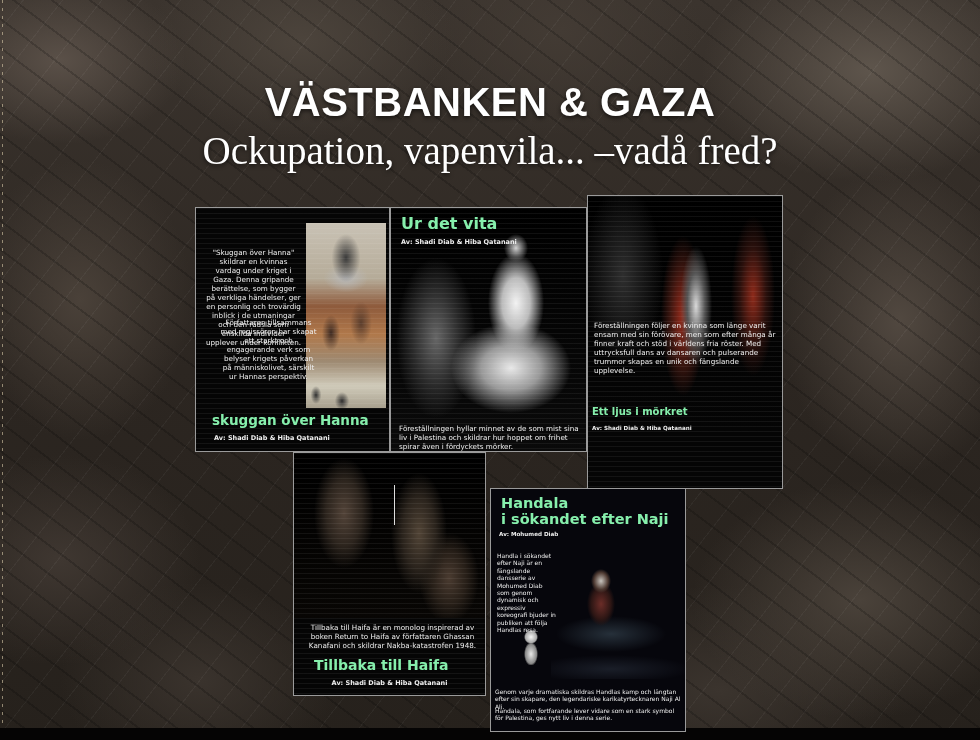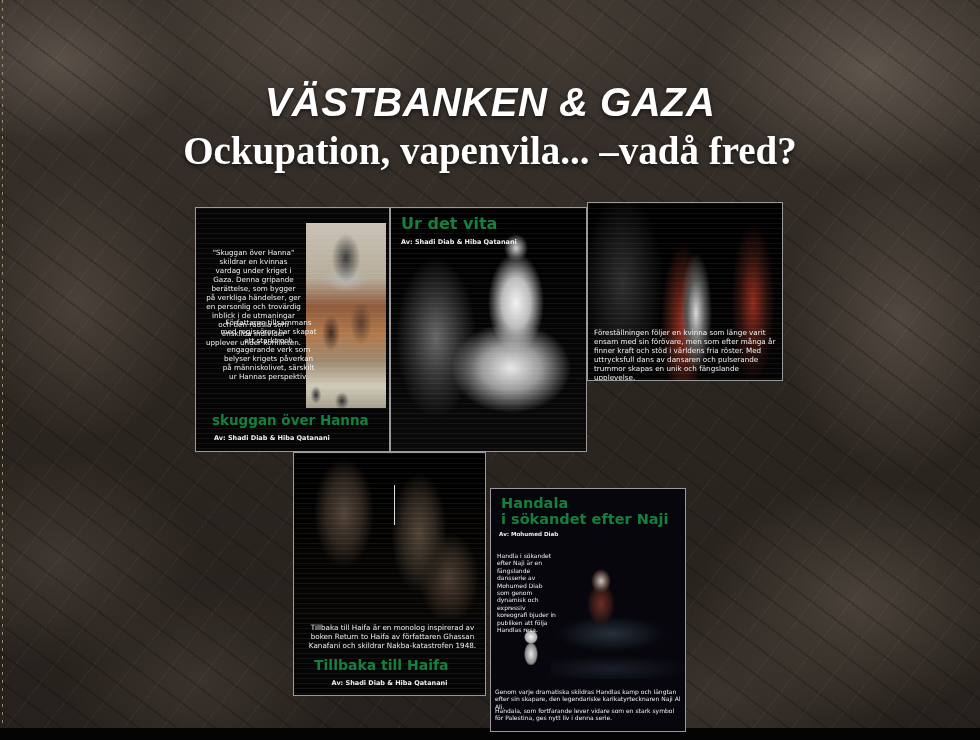--- a/index.html
+++ b/index.html
@@ -41,7 +41,7 @@
   .headline {
     position:absolute; left:0; right:0; top:80px; text-align:center;
     color:#ffffff; font-family:"Liberation Sans", sans-serif; font-weight:bold;
-    font-size:40px; letter-spacing:0.5px; text-shadow:0 2px 4px rgba(0,0,0,0.6);font-style:italic;
+    font-size:40px; letter-spacing:0.5px; text-shadow:0 2px 4px rgba(0,0,0,0.6);
   }
   .subline {
     position:absolute; left:0; right:0; top:128px; text-align:center;

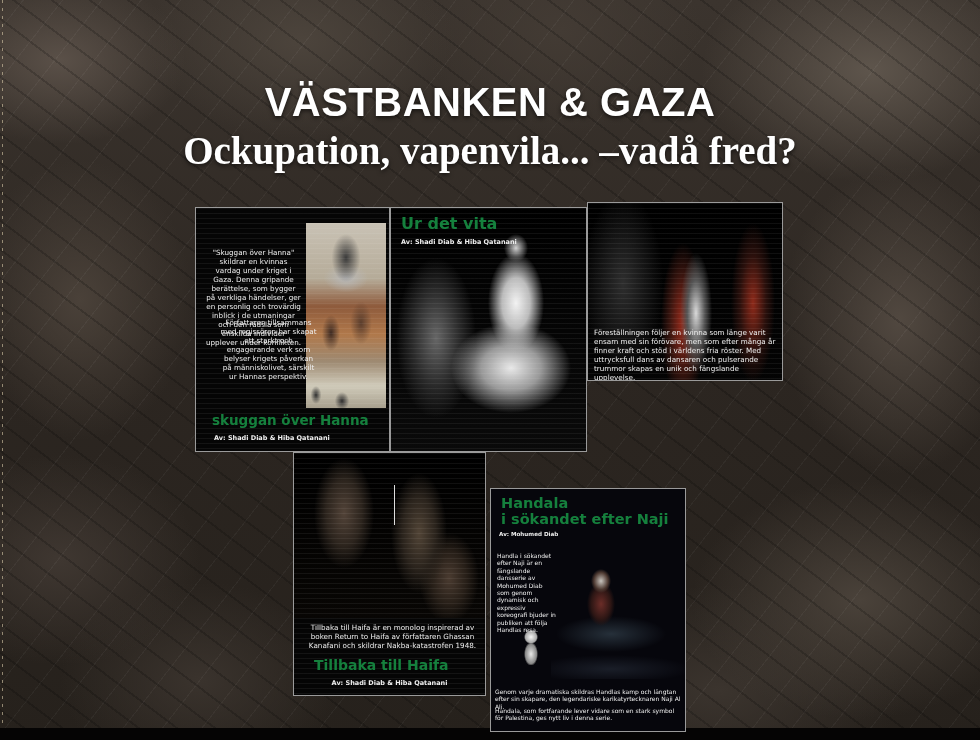--- a/index.html
+++ b/index.html
@@ -47,7 +47,6 @@
     position:absolute; left:0; right:0; top:128px; text-align:center;
     color:#ffffff; font-family:"Liberation Serif", serif; font-size:39px;
     text-shadow:0 2px 4px rgba(0,0,0,0.6);
-    font-weight:bold;
   }
   .card {
     position:absolute; background:#050505; overflow:hidden;

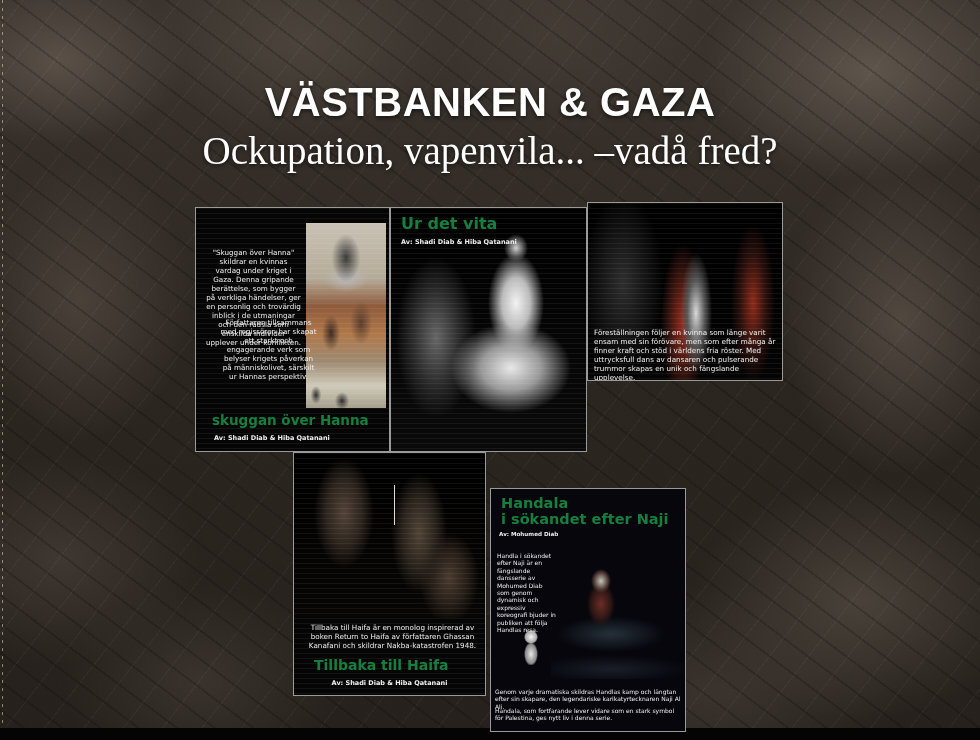--- a/index.html
+++ b/index.html
@@ -59,7 +59,7 @@
   }
   .photo { position:absolute; }
   .body-text { position:absolute; font-size:7.2px; line-height:9px; color:#f0f0f0; }
-  .title { position:absolute; font-weight:bold; color:#15803d; }
+  .title { position:absolute; font-weight:bold; color:#86efac; }
   .credit { position:absolute; font-size:6.5px; font-weight:bold; color:#eee; }
 
   

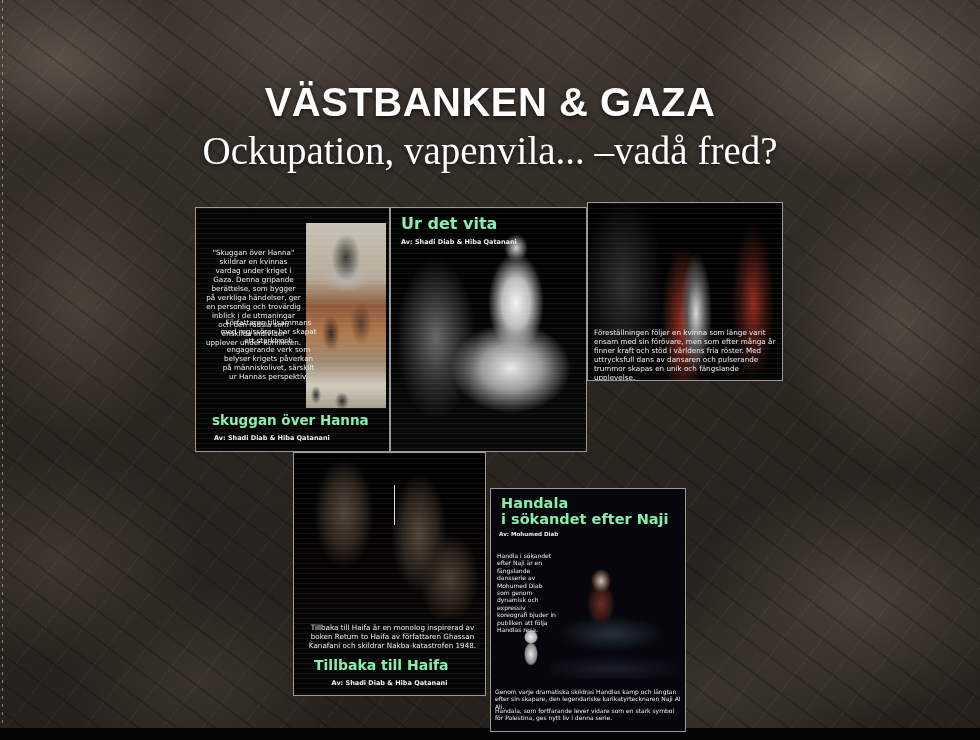--- a/index.html
+++ b/index.html
@@ -95,7 +95,7 @@
   #c2 .body-text { left:8px; top:216px; width:180px; }
 
   
-  #c3 { left:587px; top:202px; width:196px; height:179px; }
+  #c3 { left:587px; top:195px; width:196px; height:294px; }
   #c3 .photo { left:0; top:0; width:196px; height:235px;
     background:
       radial-gradient(ellipse 16px 60px at 108px 110px, #d8d8d8 0%, #555 55%, transparent 100%),

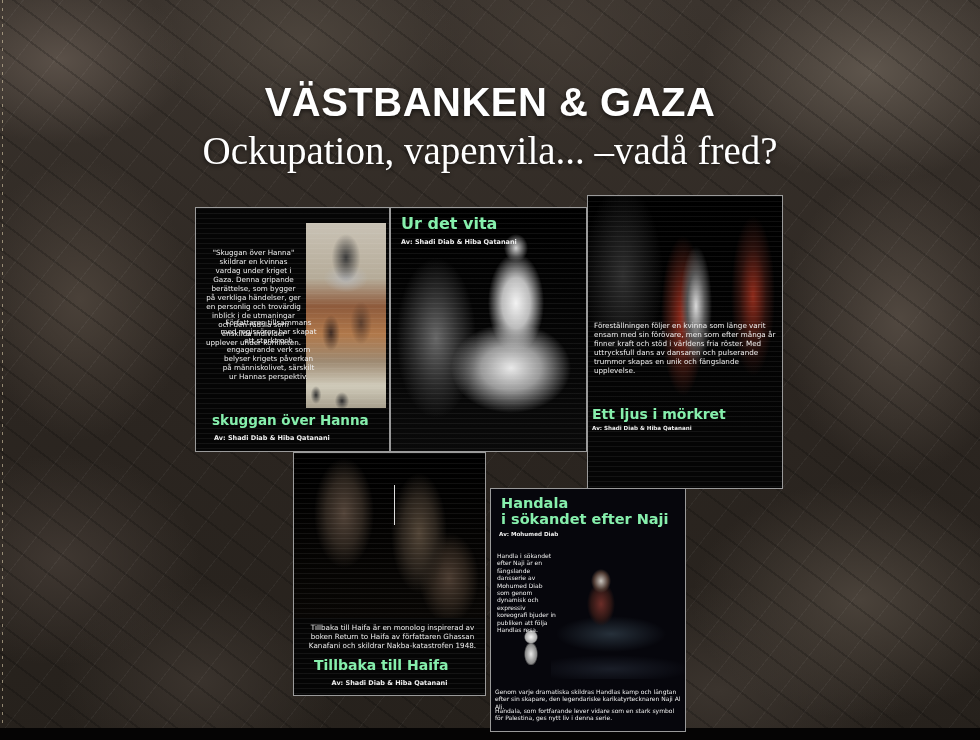--- a/index.html
+++ b/index.html
@@ -105,7 +105,7 @@
       linear-gradient(180deg, #000 0%, #050505 100%);
   }
   #c3 .body-text { left:6px; top:125px; width:188px; }
-  #c3 .title { left:4px; top:210px; font-size:14px; }
+  #c3 .title { left:4px; top:210px; font-size:10px; }
   #c3 .credit { left:4px; top:229px; font-size:5.6px; }
 
   

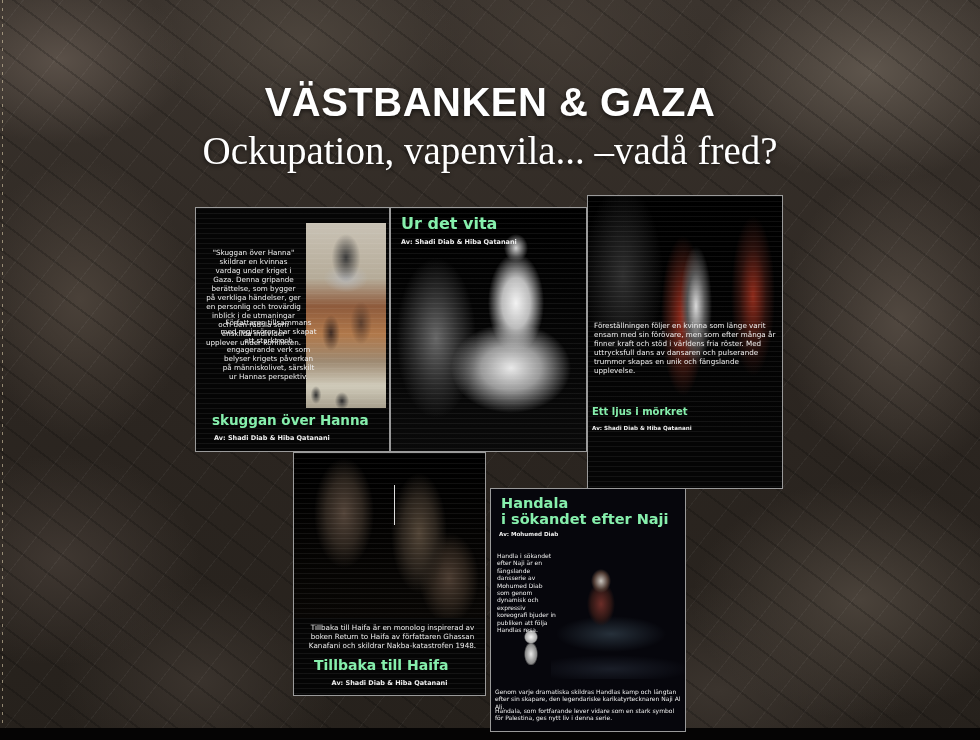--- a/index.html
+++ b/index.html
@@ -164,6 +164,7 @@
   <div class="scan"></div>
   <div class="title">Ur det vita</div>
   <div class="credit">Av: Shadi Diab &amp; Hiba Qatanani</div>
+  <div class="body-text">Föreställningen hyllar minnet av de som mist sina liv i Palestina och skildrar hur hoppet om frihet spirar även i fördyckets mörker.</div>
 </div>
 
 <div class="card" id="c3">

